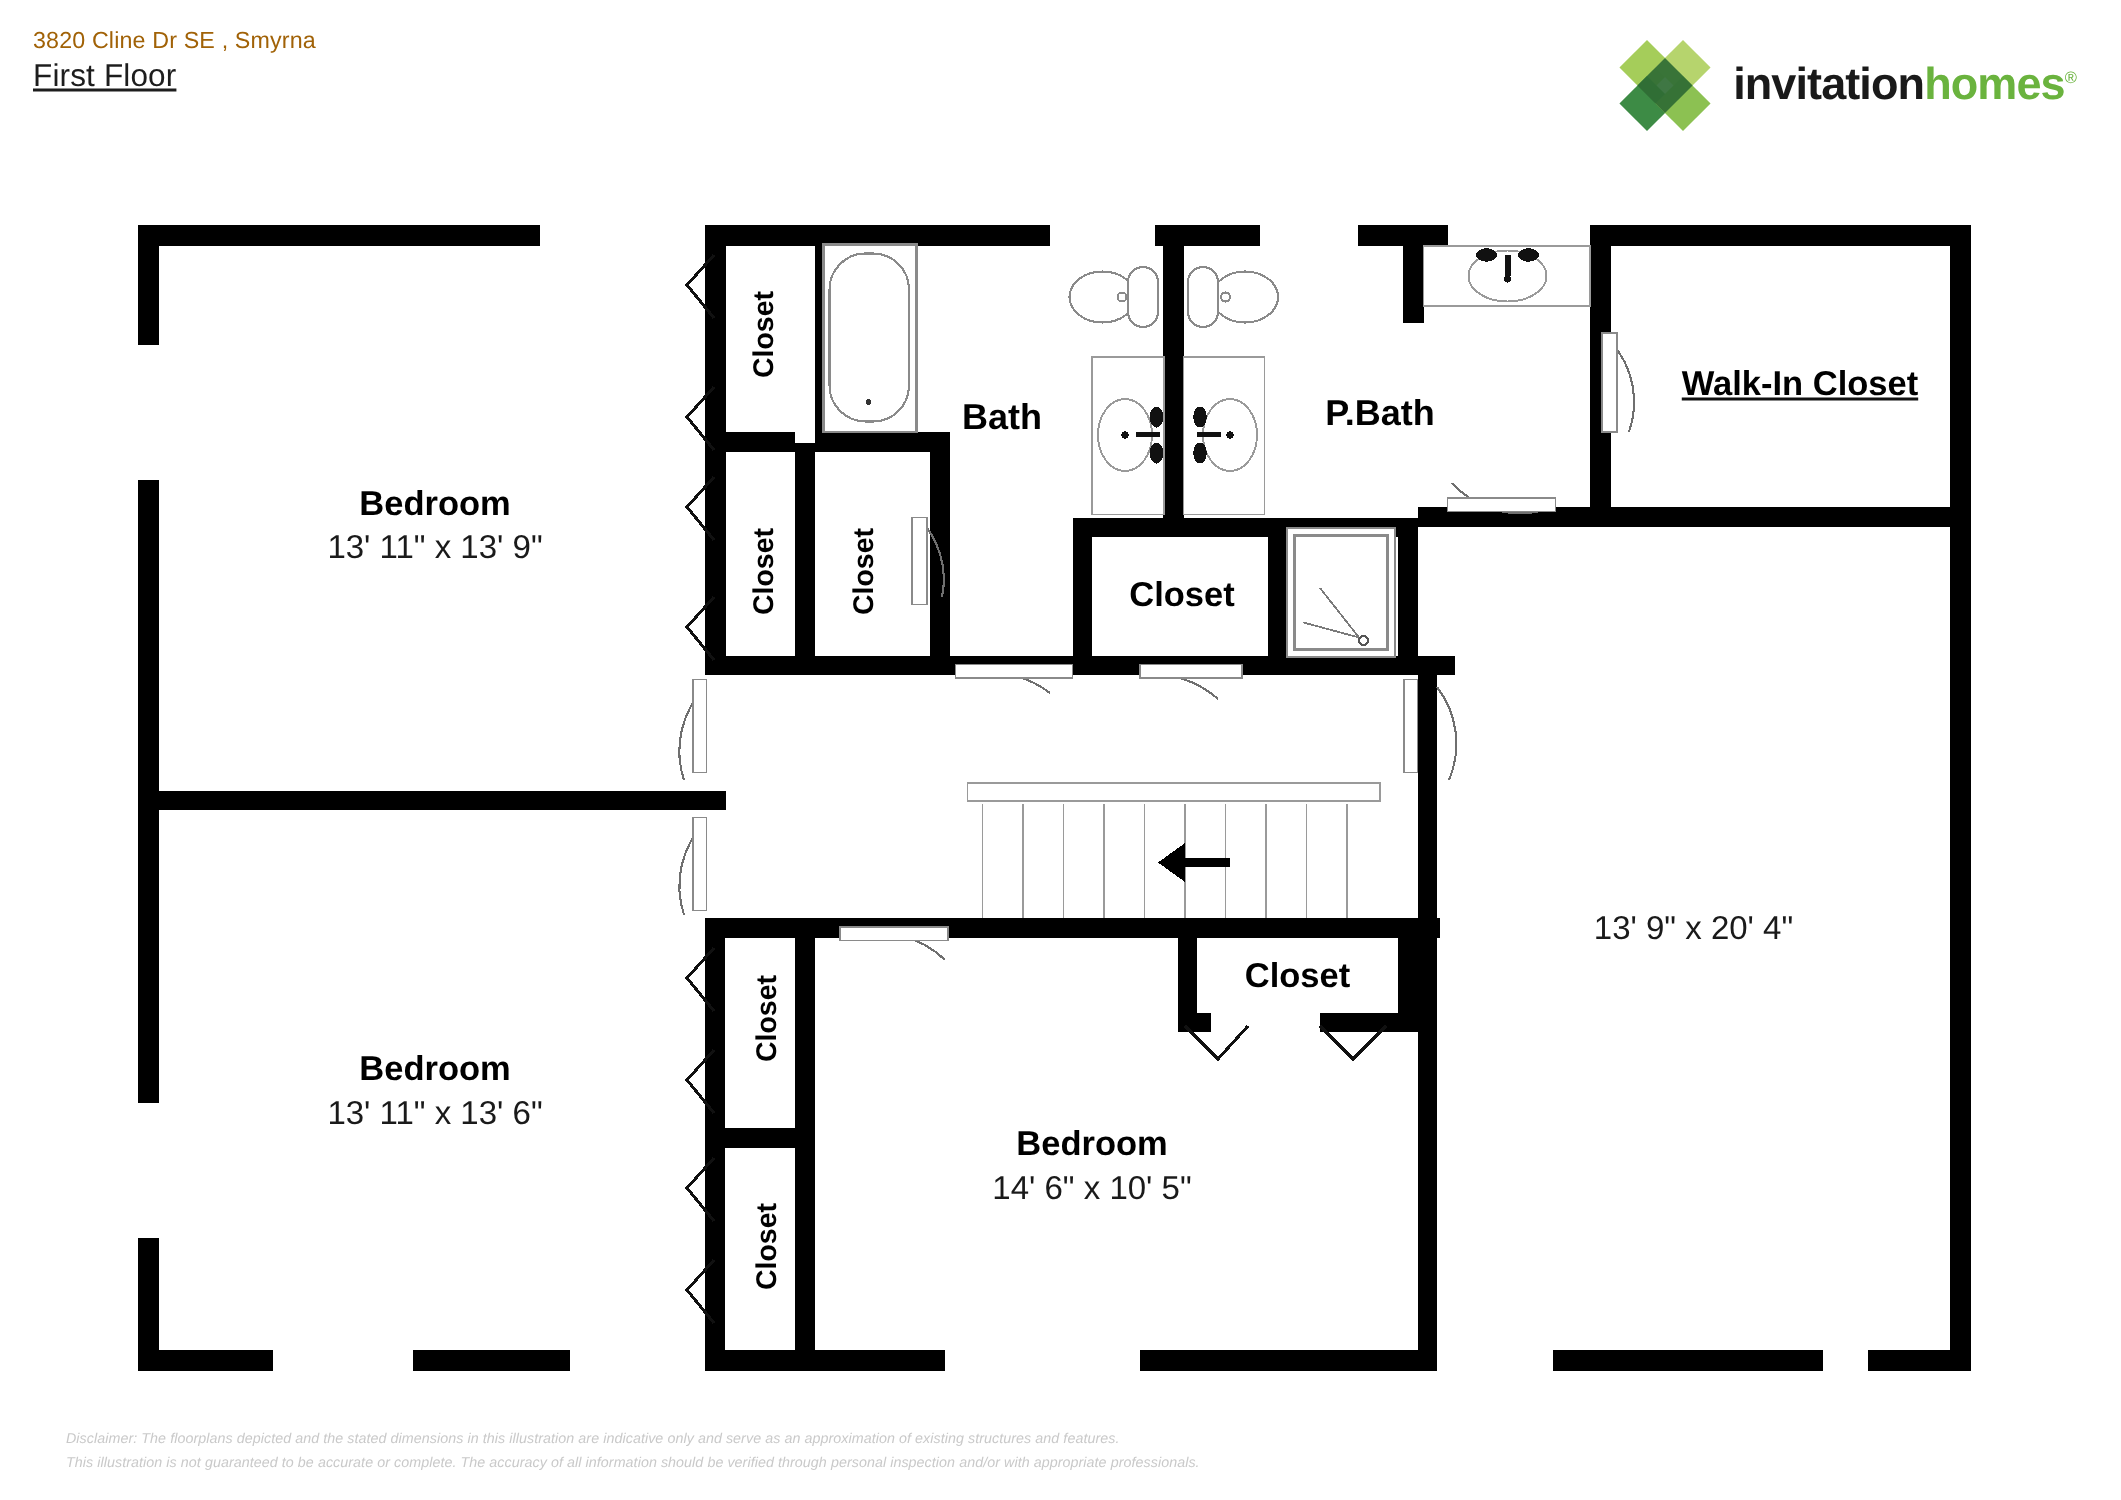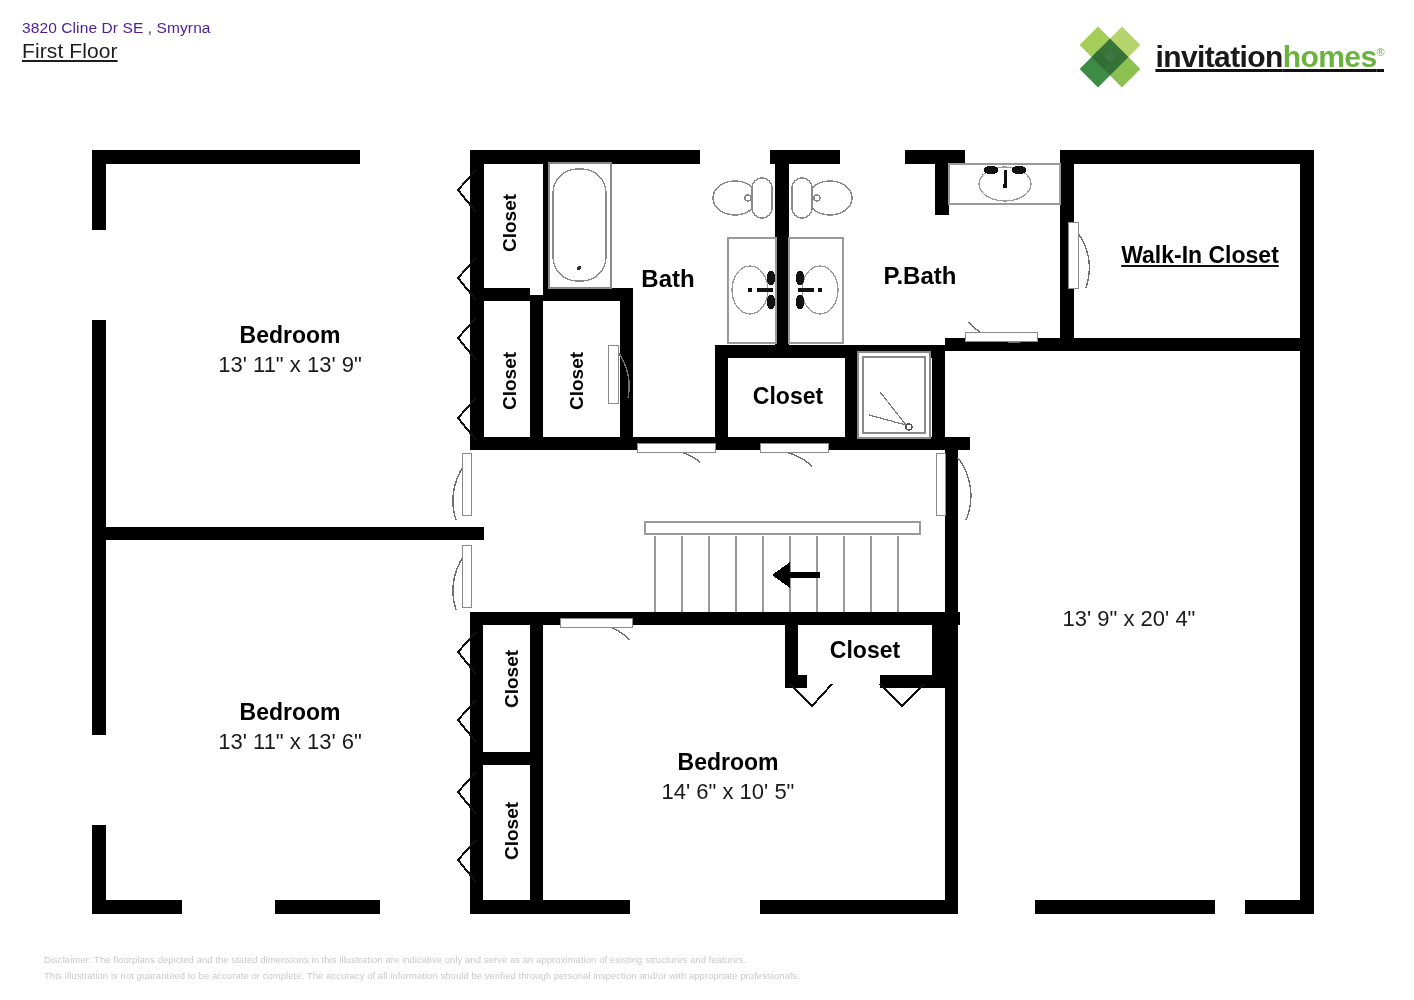--- a/index.html
+++ b/index.html
@@ -8,7 +8,7 @@
   
   #header{position:absolute;left:0;top:0;width:1414px;height:110px;}
   #addr-block{position:absolute;left:22px;top:18px;}
-  #addr-line1{font-size:15.5px;color:#4c1d95;line-height:20px;letter-spacing:.1px;}
+  #addr-line1{font-size:15.5px;color:#a16207;line-height:20px;letter-spacing:.1px;}
   #addr-line2{font-size:21px;color:#1d1d1d;line-height:20px;margin-top:3px;letter-spacing:.1px;text-decoration:underline;}
 
   #logo{position:absolute;right:30px;top:26px;display:flex;align-items:center;gap:14px;text-decoration:underline;}

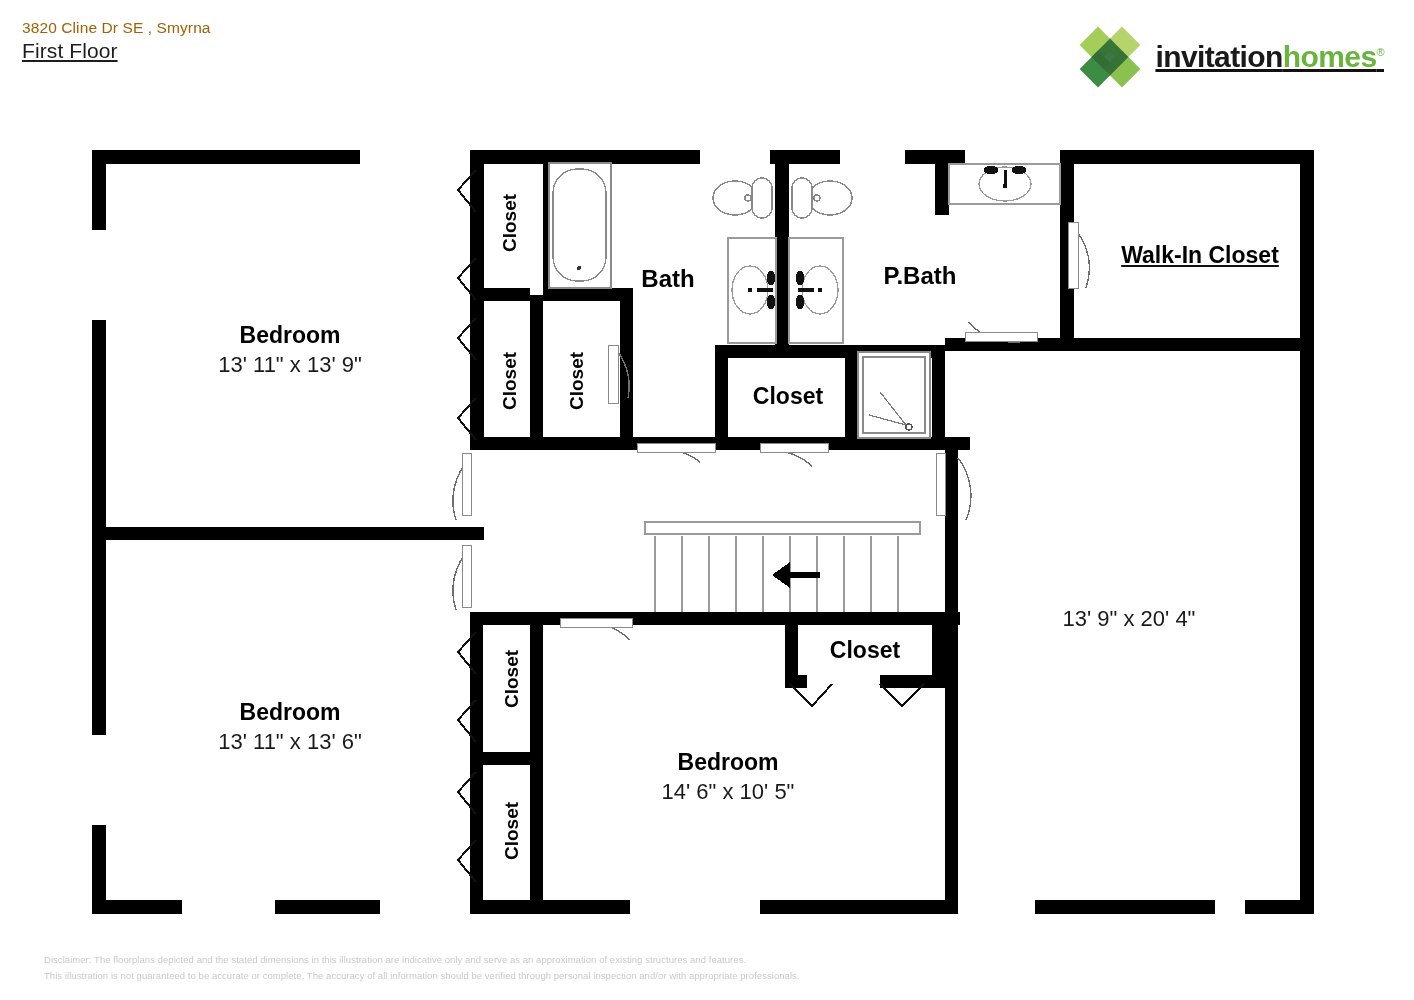--- a/index.html
+++ b/index.html
@@ -11,7 +11,7 @@
   #addr-line1{font-size:15.5px;color:#a16207;line-height:20px;letter-spacing:.1px;}
   #addr-line2{font-size:21px;color:#1d1d1d;line-height:20px;margin-top:3px;letter-spacing:.1px;text-decoration:underline;}
 
-  #logo{position:absolute;right:30px;top:26px;display:flex;align-items:center;gap:14px;text-decoration:underline;}
+  #logo{position:absolute;right:30px;top:26px;display:flex;align-items:center;gap:14px;}
   #logo-mark{width:62px;height:62px;position:relative;}
   #logo-mark svg{display:block;}
   #logo-text{font-size:30px;font-weight:700;letter-spacing:-.6px;white-space:nowrap;line-height:1;}

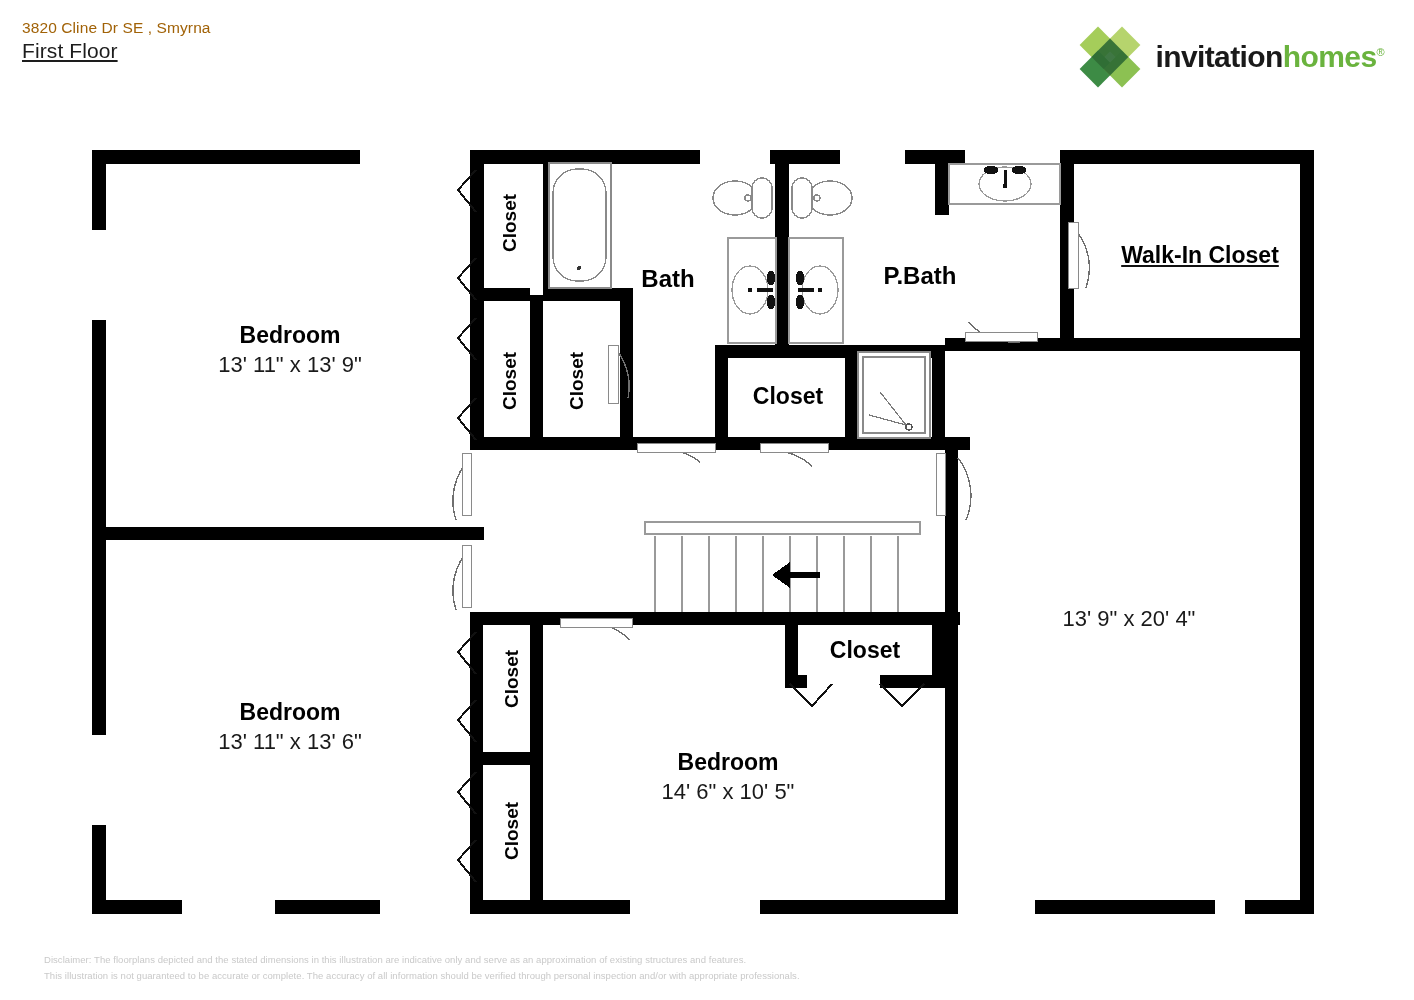--- a/index.html
+++ b/index.html
@@ -35,7 +35,7 @@
   .vert{transform-origin:center center;}
 
   
-  #disclaimer{position:absolute;left:44px;top:952px;width:1100px;}
+  #disclaimer{position:absolute;left:44px;top:952px;width:1100px;font-style:italic;}
   #disclaimer div{font-size:9.5px;color:#c9c9c9;line-height:16px;letter-spacing:.05px;}
 </style>
 </head>

